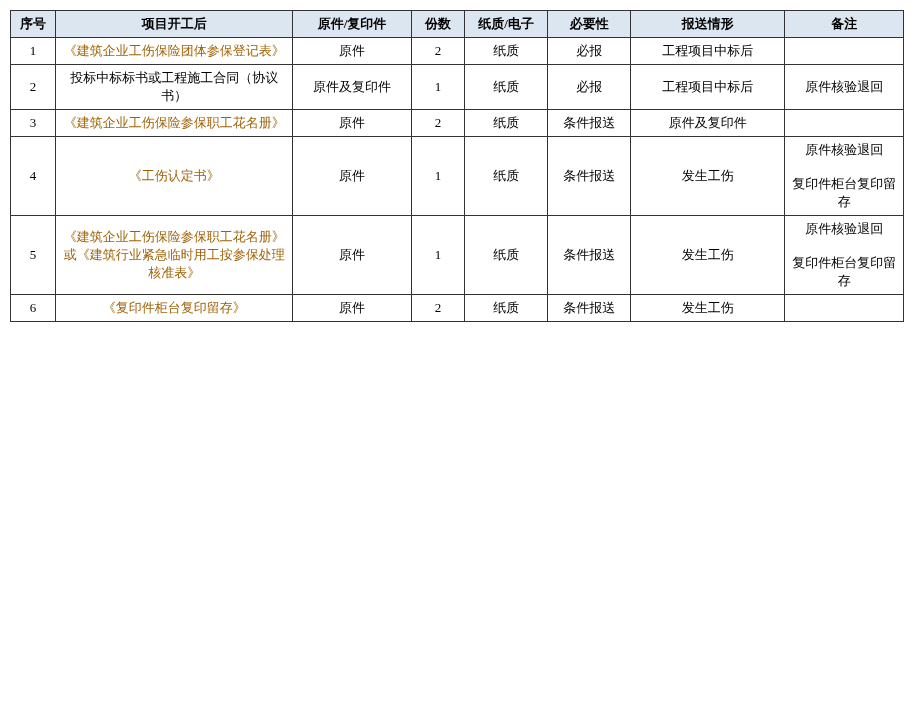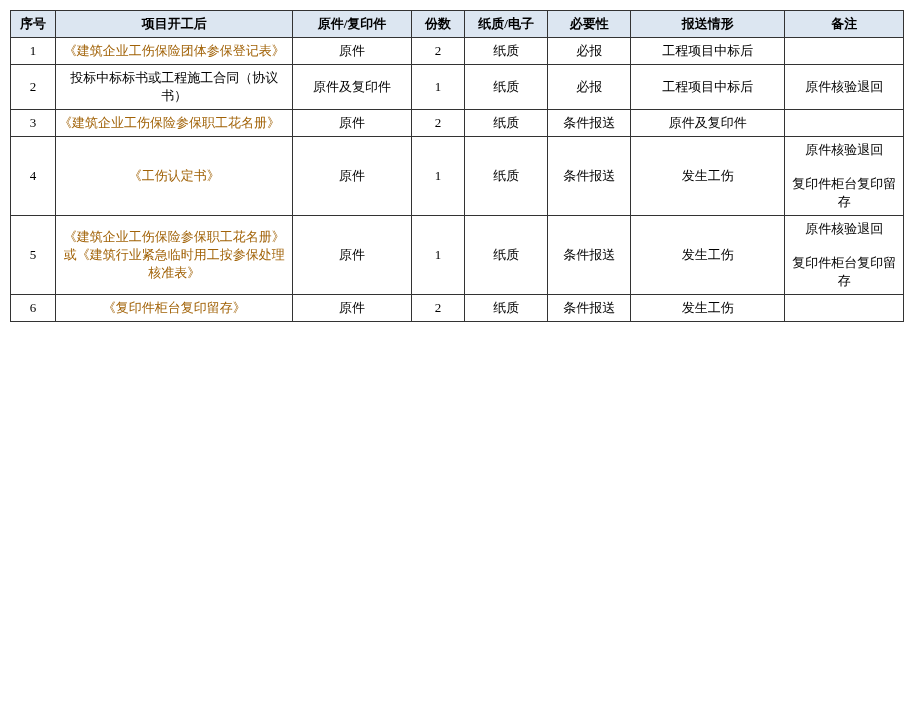--- a/index.html
+++ b/index.html
@@ -101,7 +101,7 @@
         </tr>
         <tr>
           <td>3</td>
-          <td style="text-align: left;"><span class="link-text">《建筑企业工伤保险参保职工花名册》</span></td>
+          <td style="text-align: center;"><span class="link-text">《建筑企业工伤保险参保职工花名册》</span></td>
           <td>原件</td>
           <td>2</td>
           <td>纸质</td>

